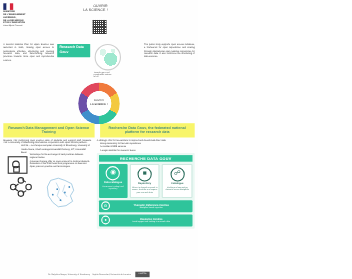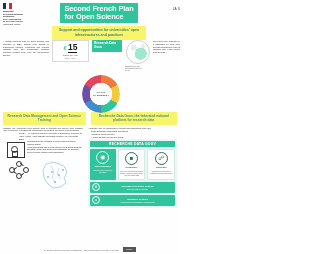--- a/index.html
+++ b/index.html
@@ -236,13 +236,6 @@
 Fraternité</div>
     </div>
 
-    <div class="title-wrap">
-      <div class="main-title">
-        <span>Second French Plan</span><br>
-        <span>for Open Science</span>
-      </div>
-      <div class="subtitle">Support and opportunities for universities' open infrastructures and practices</div>
-    </div>
 
     <div class="right-logo">
       <div class="os-logo">OUVRIR</div>

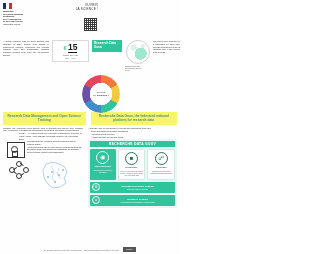--- a/index.html
+++ b/index.html
@@ -252,14 +252,6 @@
 
     <div class="col-c">
       <div class="center-top">
-        <div class="euro-box">
-          <div class="euro-row">
-            <span class="euro-sym">€</span>
-            <span class="euro-num">15</span>
-          </div>
-          <div class="euro-unit">million per year</div>
-          <div class="euro-years">2021 – 2024</div>
-        </div>
 
         <div>
           <div class="rdg-box">Research Data Gouv</div>

